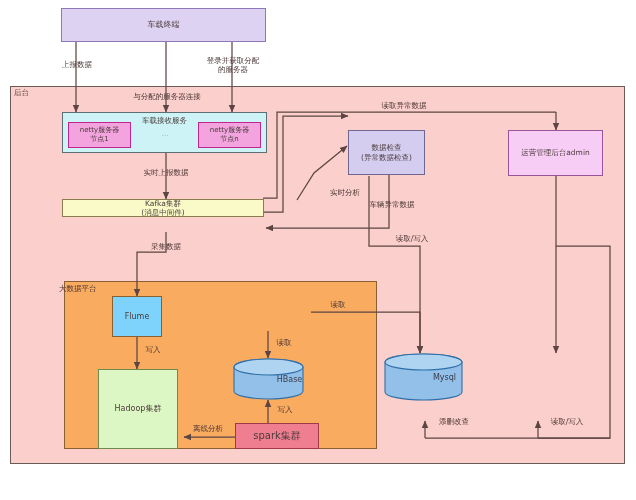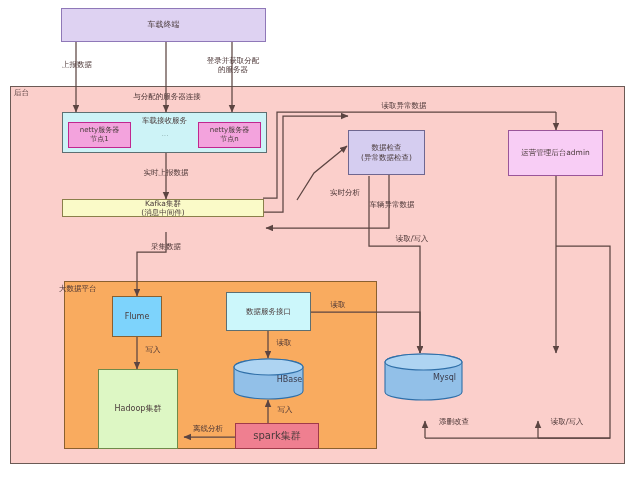--- a/index.html
+++ b/index.html
@@ -133,9 +133,6 @@
     <span>Hadoop集群</span>
   </div>
 
-  <div class="box" style="left:226px;top:292px;width:85px;height:39px;background:#ccf7fb;border:1.2px solid #5d6f72;font-size:7.5px;">
-    <span>数据服务接口</span>
-  </div>
   <div class="lbl" style="left:325px;top:300px;width:26px;">读取</div>
   <div class="lbl" style="left:271px;top:338px;width:26px;">读取</div>
 

